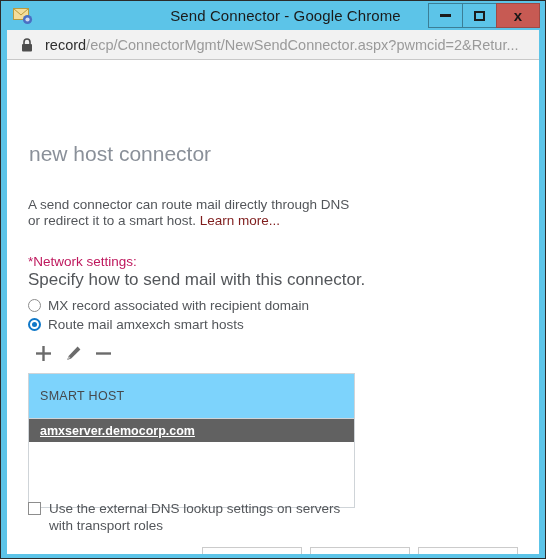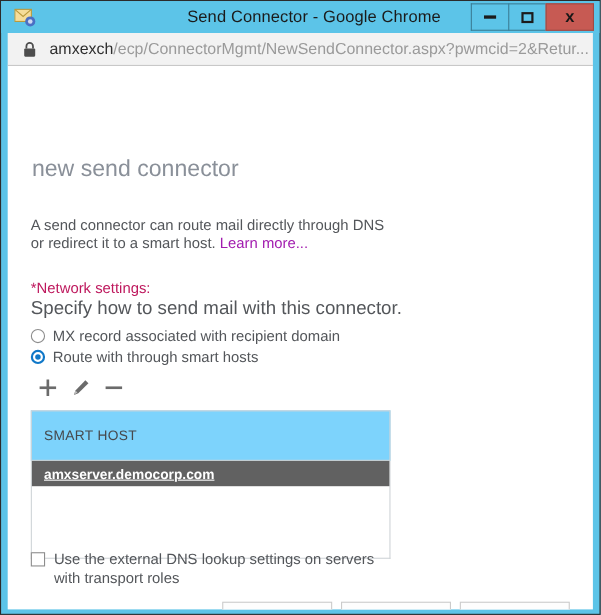--- a/index.html
+++ b/index.html
@@ -359,7 +359,7 @@
         <rect x="1" y="6" width="10" height="7.5" rx="1" fill="#4d4d4d"></rect>
       </svg>
     </span>
-    <span class="url"><span class="host">amxexch</span><span>/ecp/ConnectorMgmt/NewSendConnector.aspx?pwmcid=2&amp;Retur...</span></span>
+    <span class="url"><span class="host">record</span><span>/ecp/ConnectorMgmt/NewSendConnector.aspx?pwmcid=2&amp;Retur...</span></span>
   </div>
 
   <div class="page">

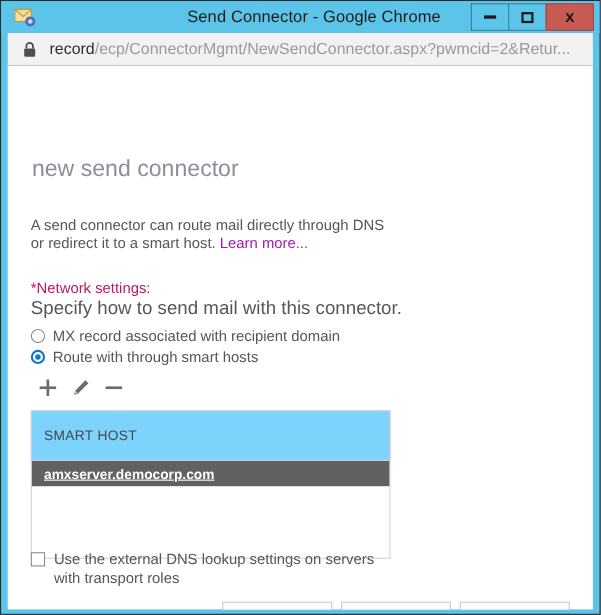--- a/index.html
+++ b/index.html
@@ -364,7 +364,7 @@
 
   <div class="page">
 
-    <h1 class="heading">new send connector</h1>
+    <h1 class="heading">new host connector</h1>
 
     <div class="intro">
       <span>A send connector can route mail directly through DNS or redirect it to a smart host. </span><a href="#">Learn more...</a>

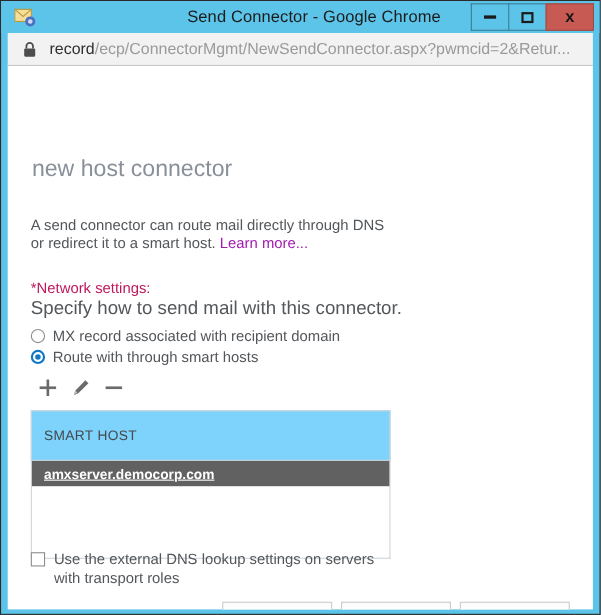--- a/index.html
+++ b/index.html
@@ -158,7 +158,7 @@
     color: #53565a;
   }
   .intro a {
-    color: #a21caf;
+    color: #7f1d1d;
     text-decoration: none;
   }
 

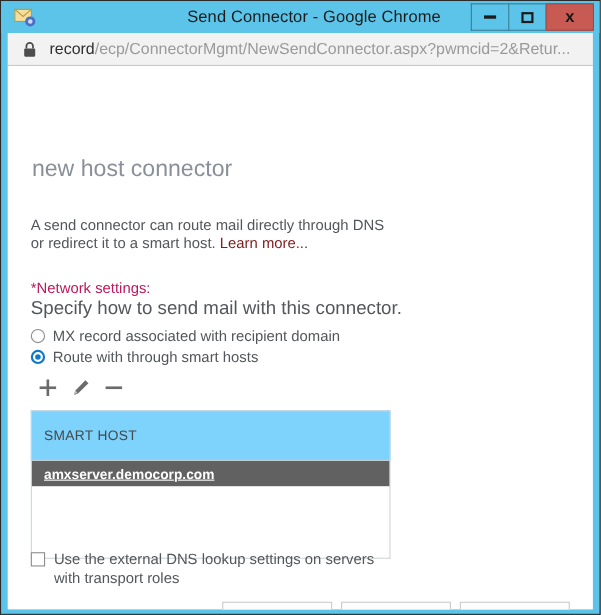--- a/index.html
+++ b/index.html
@@ -380,7 +380,7 @@
 
     <label class="radio-row r2">
       <span class="radio checked"></span>
-      <span>Route with through smart hosts</span>
+      <span>Route mail amxexch smart hosts</span>
     </label>
 
     <div class="toolbar">

